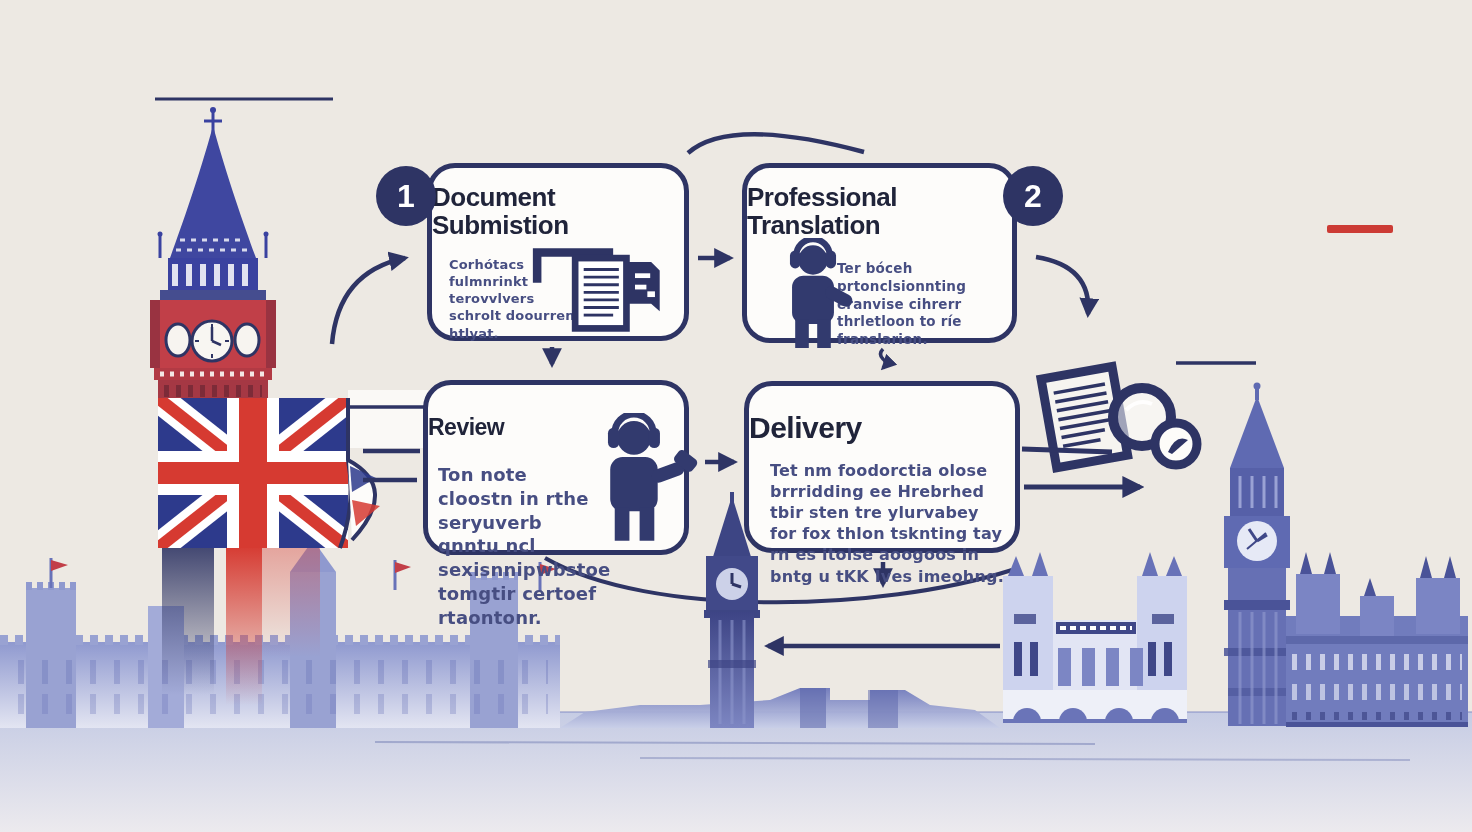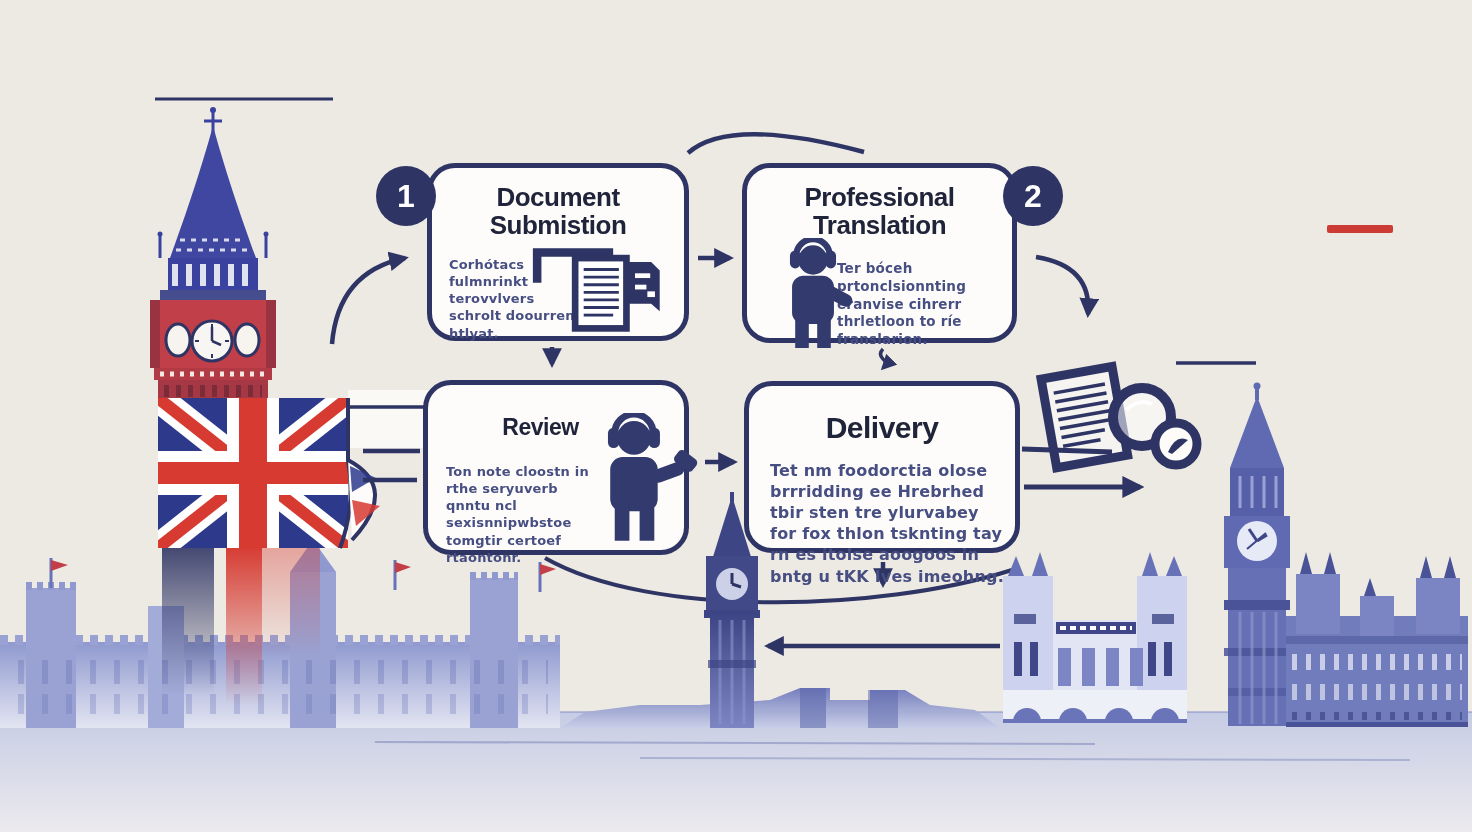--- a/index.html
+++ b/index.html
@@ -14,7 +14,7 @@
     border-radius:28px;box-sizing:border-box;z-index:2;
   }
   .box-title{
-    position:absolute;left:0;right:0;text-align:center;font-weight:bold;
+    position:absolute;left:0;right:0;font-weight:bold;
     color:#20243a;white-space:pre-line;letter-spacing:-0.5px;line-height:1.06;
   }
   .b1 .box-title,.b2 .box-title{top:16px;font-size:26px;}

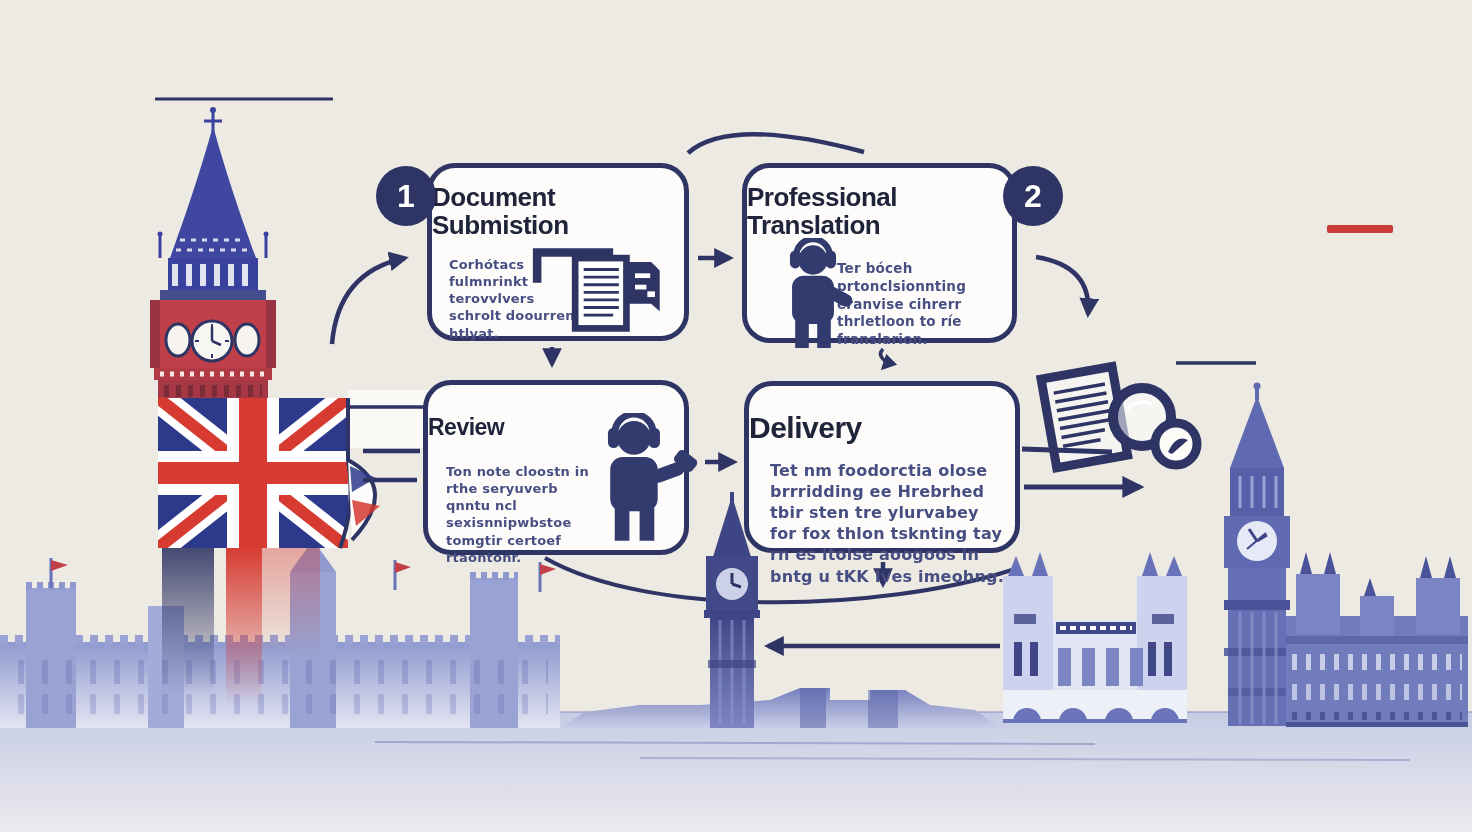--- a/index.html
+++ b/index.html
@@ -31,7 +31,7 @@
   .b4{left:744px;top:381px;width:276px;height:172px;}
   .b1 .box-body{left:17px;top:88px;width:133px;font-size:13px;}
   .b2 .box-body{left:90px;top:92px;width:182px;font-size:13.5px;}
-  .b3 .box-body{left:18px;top:78px;width:160px;font-size:13px;}
+  .b3 .box-body{left:10px;top:78px;width:160px;font-size:18px;}
   .b4 .box-body{left:21px;top:74px;width:238px;font-size:16px;}
   .badge{
     position:absolute;width:60px;height:60px;border-radius:50%;

